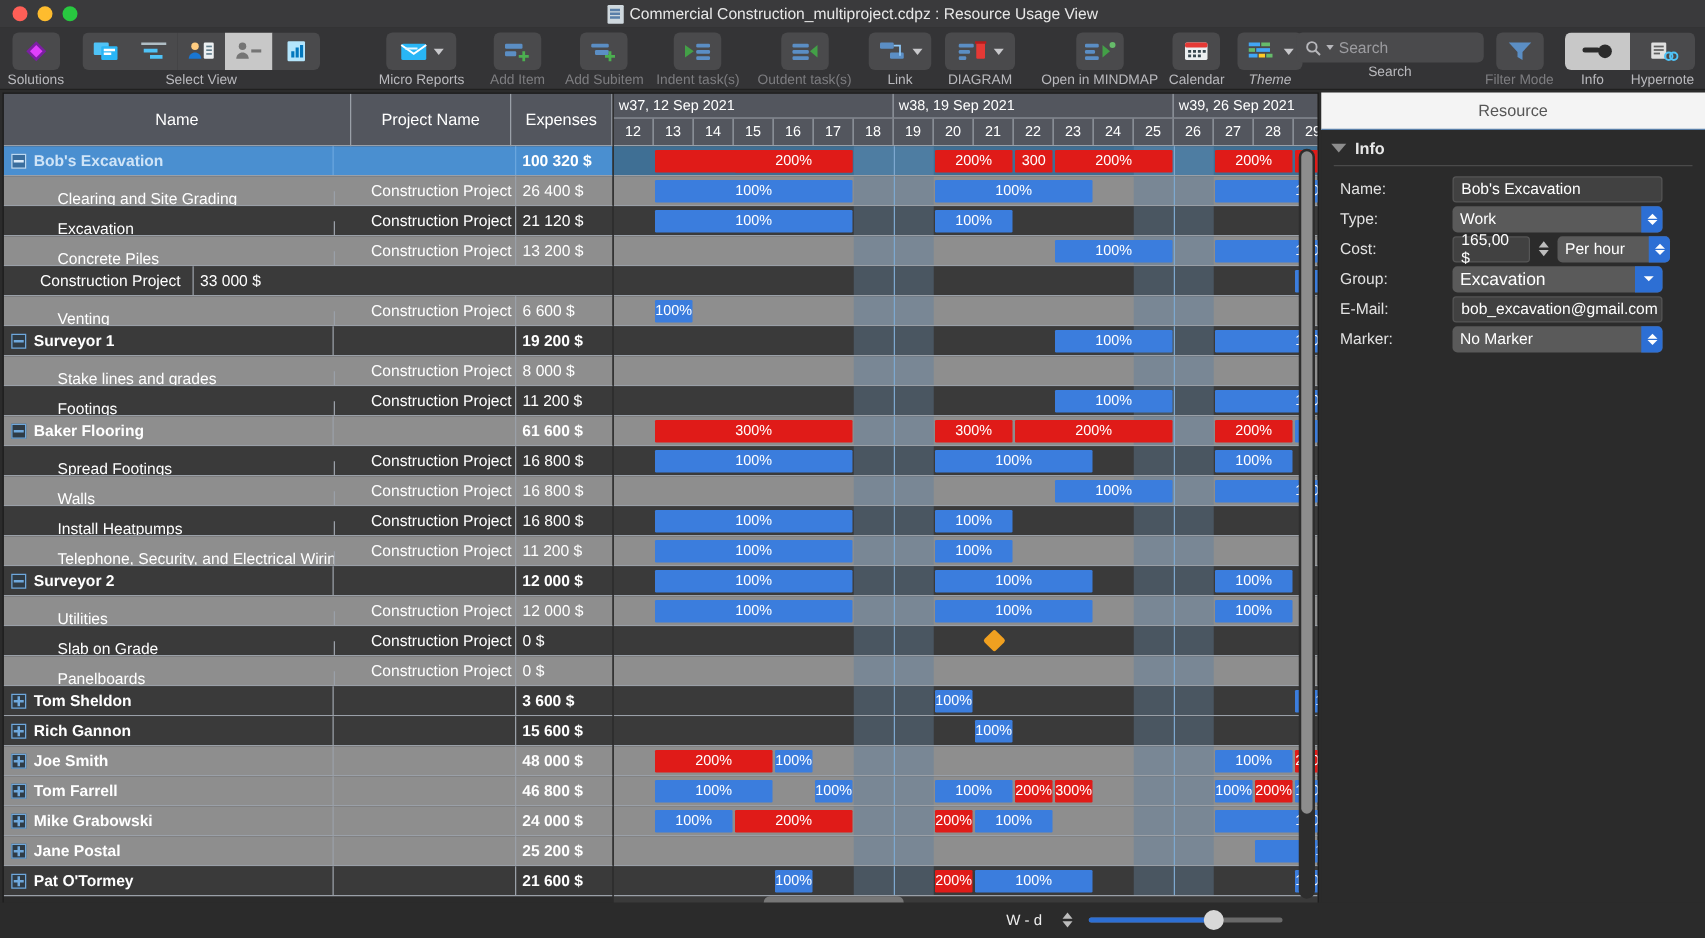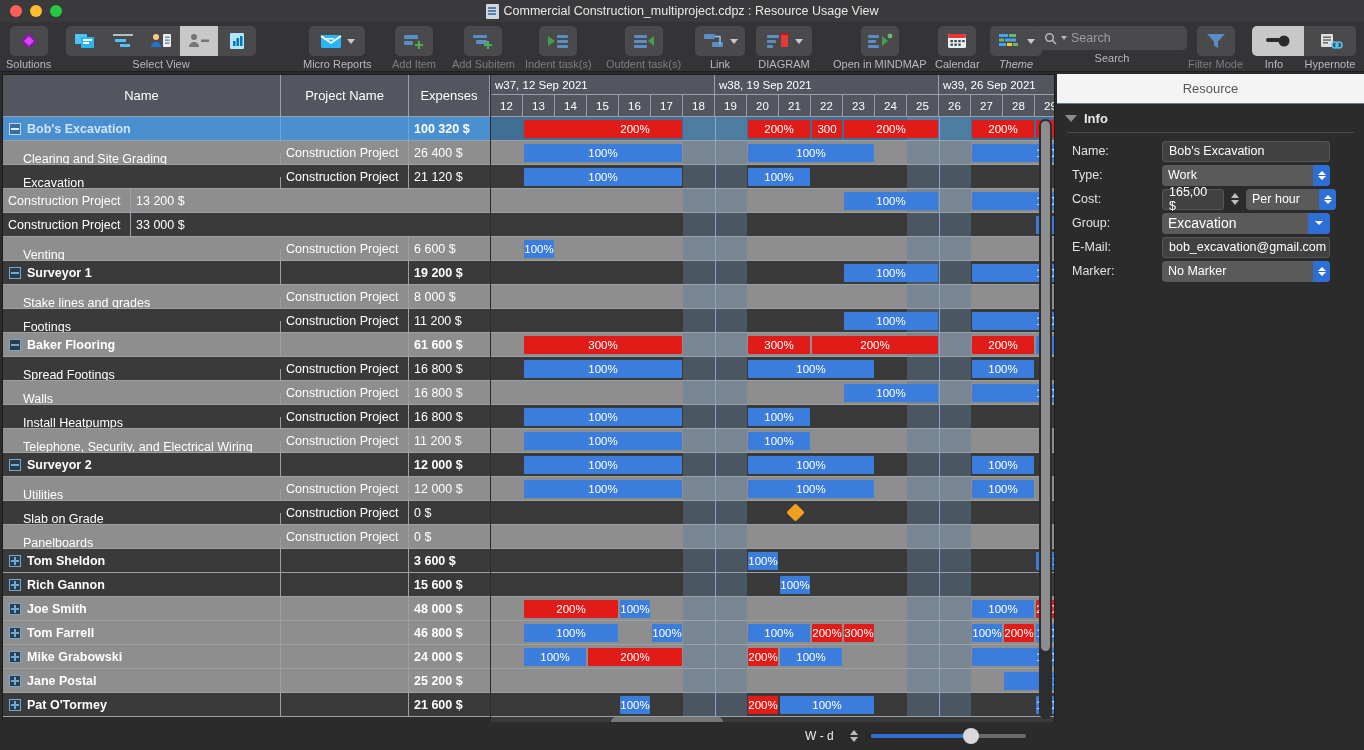--- a/index.html
+++ b/index.html
@@ -67,7 +67,7 @@
   .row .cell.e { width:81px; border-right:none; font-weight:normal; }
   .row.group .cell.n { font-weight:bold; padding-left:6px; gap:6px; }
   .row.group .cell.e { font-weight:bold; }
-  .row.child .cell.n { padding-left:20px;margin-top:12px; }
+  .row.child .cell.n { padding-left:43px;margin-top:12px; }
   .row.sel .cell.n { color:#cfe4f7; }
   .row.sel .cell.e { color:#fff; }
   .disc { width:12px; height:12px; border:1px solid #6fa8dc; background:#2f3b45;

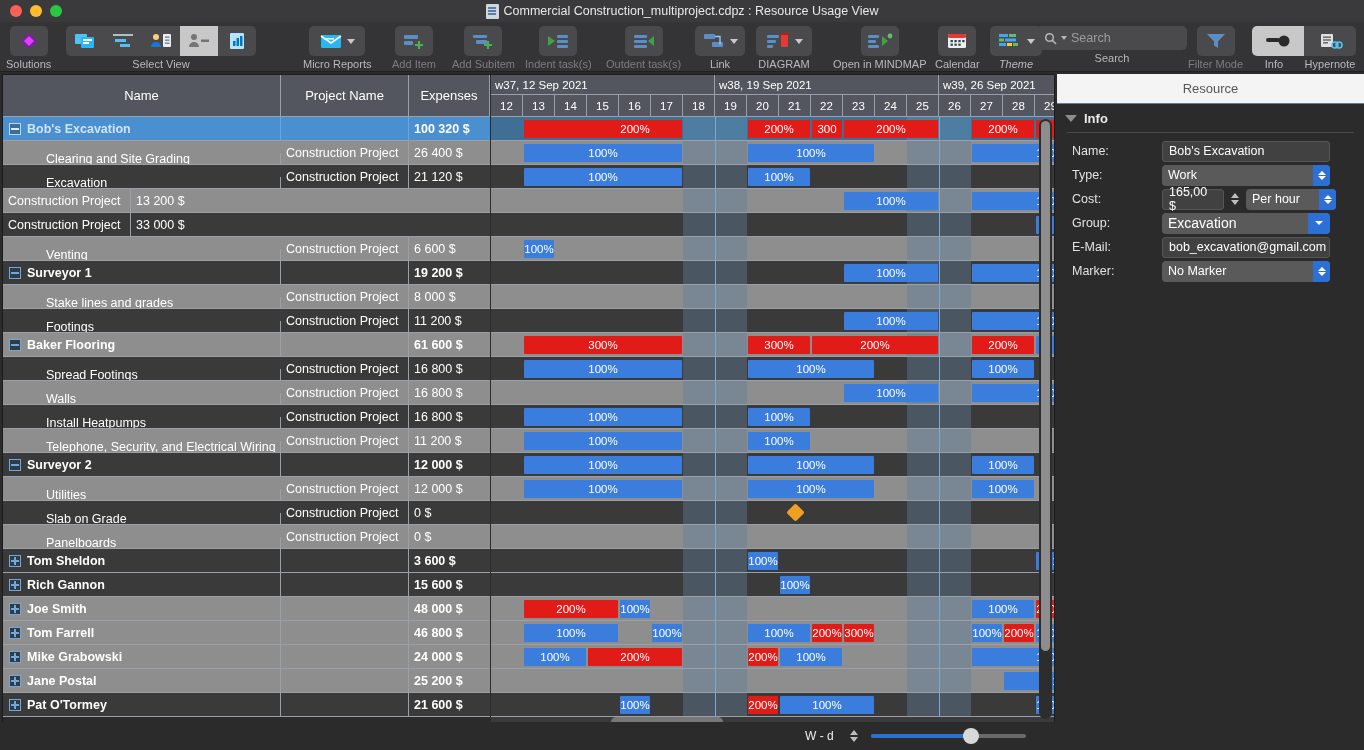--- a/index.html
+++ b/index.html
@@ -63,7 +63,7 @@
     border-right:1px solid #9aa0a8; padding:0 5px; overflow:hidden; white-space:nowrap;}
   .row.sel .cell { border-right-color:#6aa6de; }
   .row .cell.n { width:278px; }
-  .row .cell.p { width:128px; }
+  .row .cell.p { width:128px;margin-left:24px; }
   .row .cell.e { width:81px; border-right:none; font-weight:normal; }
   .row.group .cell.n { font-weight:bold; padding-left:6px; gap:6px; }
   .row.group .cell.e { font-weight:bold; }

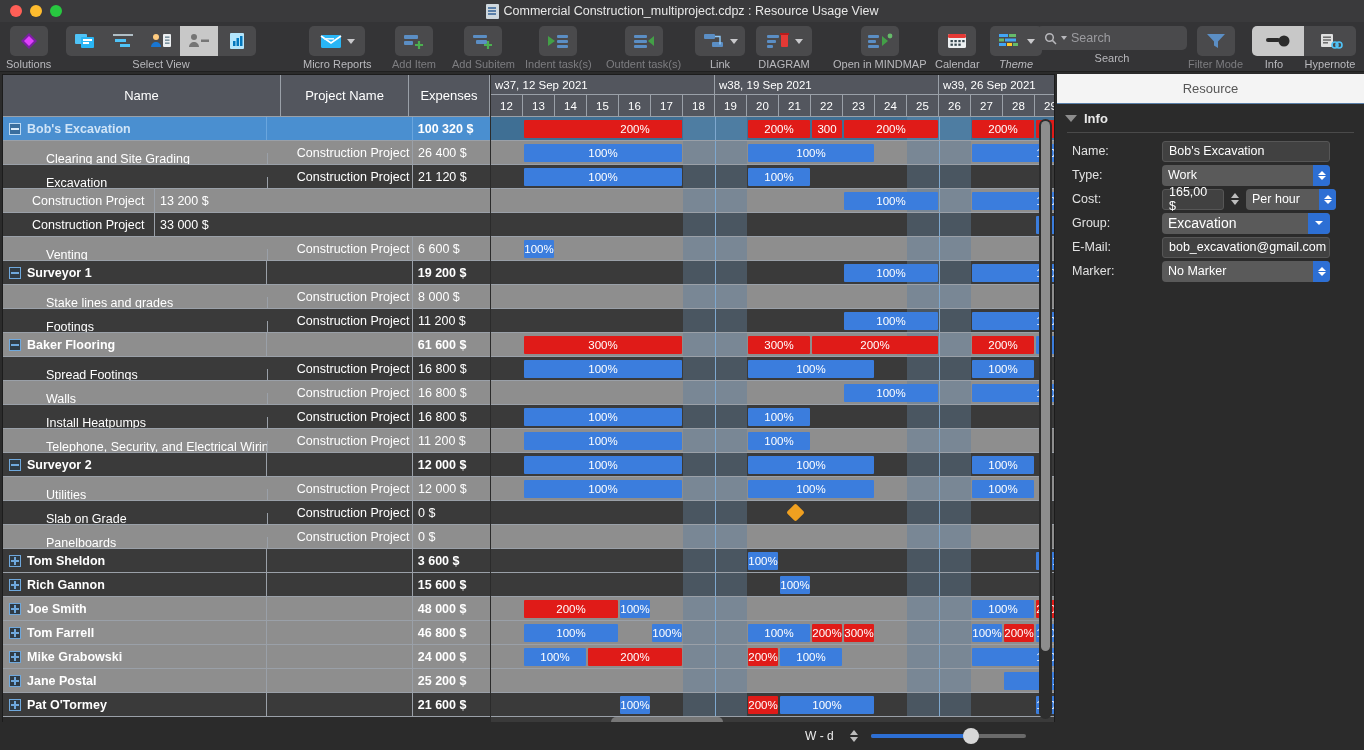--- a/index.html
+++ b/index.html
@@ -471,6 +471,9 @@
           <div class="cell e">21 120 $</div>
         </div>
         <div class="row light child">
+          <div class="cell n">
+            <span>Concrete Piles</span>
+          </div>
           <div class="cell p">Construction Project</div>
           <div class="cell e">13 200 $</div>
         </div>

